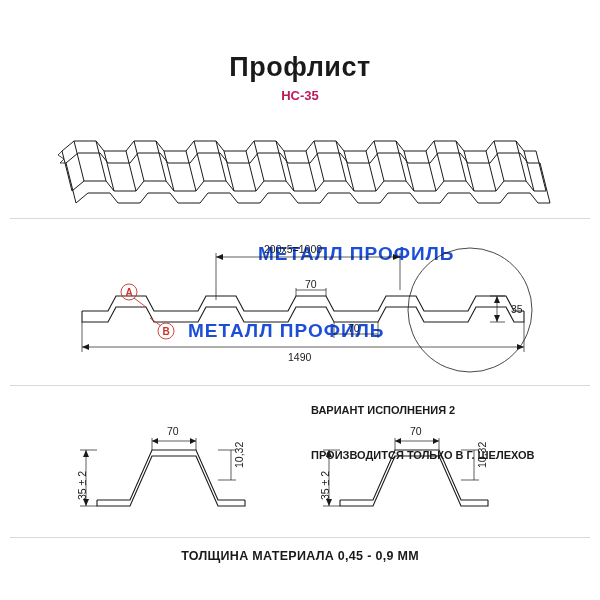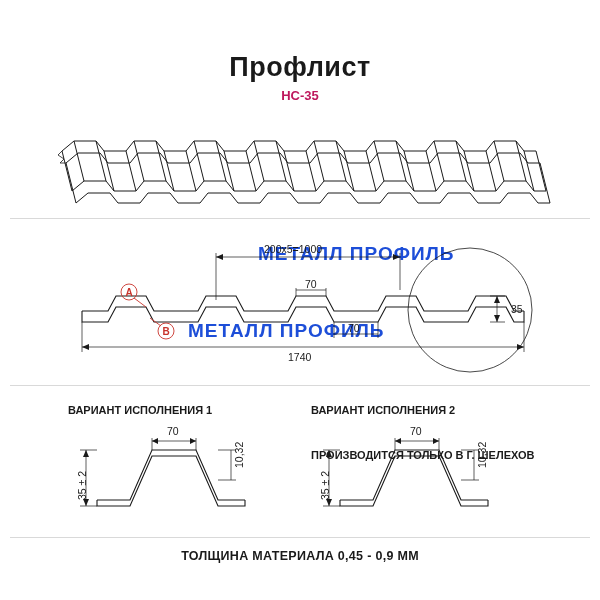--- a/index.html
+++ b/index.html
@@ -198,7 +198,7 @@
   </svg>
 
   <div class="dim" style="top:243px; left:264px;">200x5=1000</div>
-  <div class="dim" style="top:351px; left:288px;">1740</div>
+  <div class="dim" style="top:351px; left:288px;">1490</div>
   <div class="dim" style="top:278px; left:305px;">70</div>
   <div class="dim" style="top:322px; left:348px;">70</div>
   <div class="dim" style="top:303px; left:511px;">35</div>

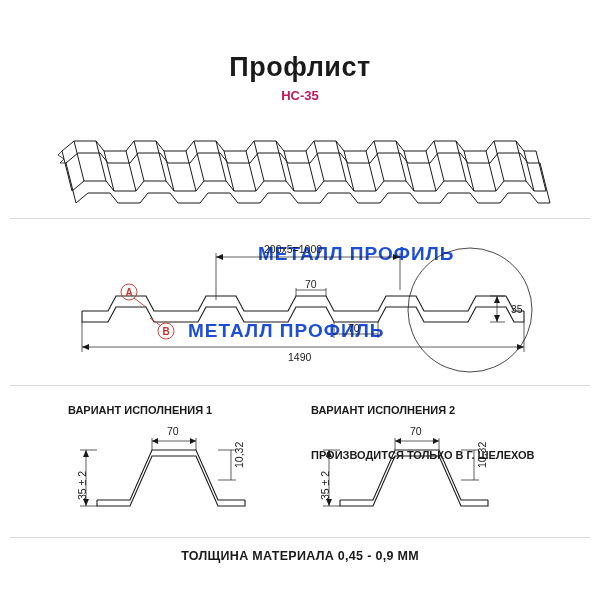--- a/index.html
+++ b/index.html
@@ -206,7 +206,6 @@
   <div class="callout-letter" style="top:287px; left:121px;">A</div>
   <div class="callout-letter" style="top:326px; left:158px;">B</div>
 
-  <div class="variant-title" style="top:404px; left:68px;">ВАРИАНТ ИСПОЛНЕНИЯ 1</div>
 
   <svg class="svg-layer" width="600" height="600" viewBox="0 0 600 600">
     <g stroke="#1a1a1a" stroke-width="1.1" fill="none" stroke-linejoin="miter">

